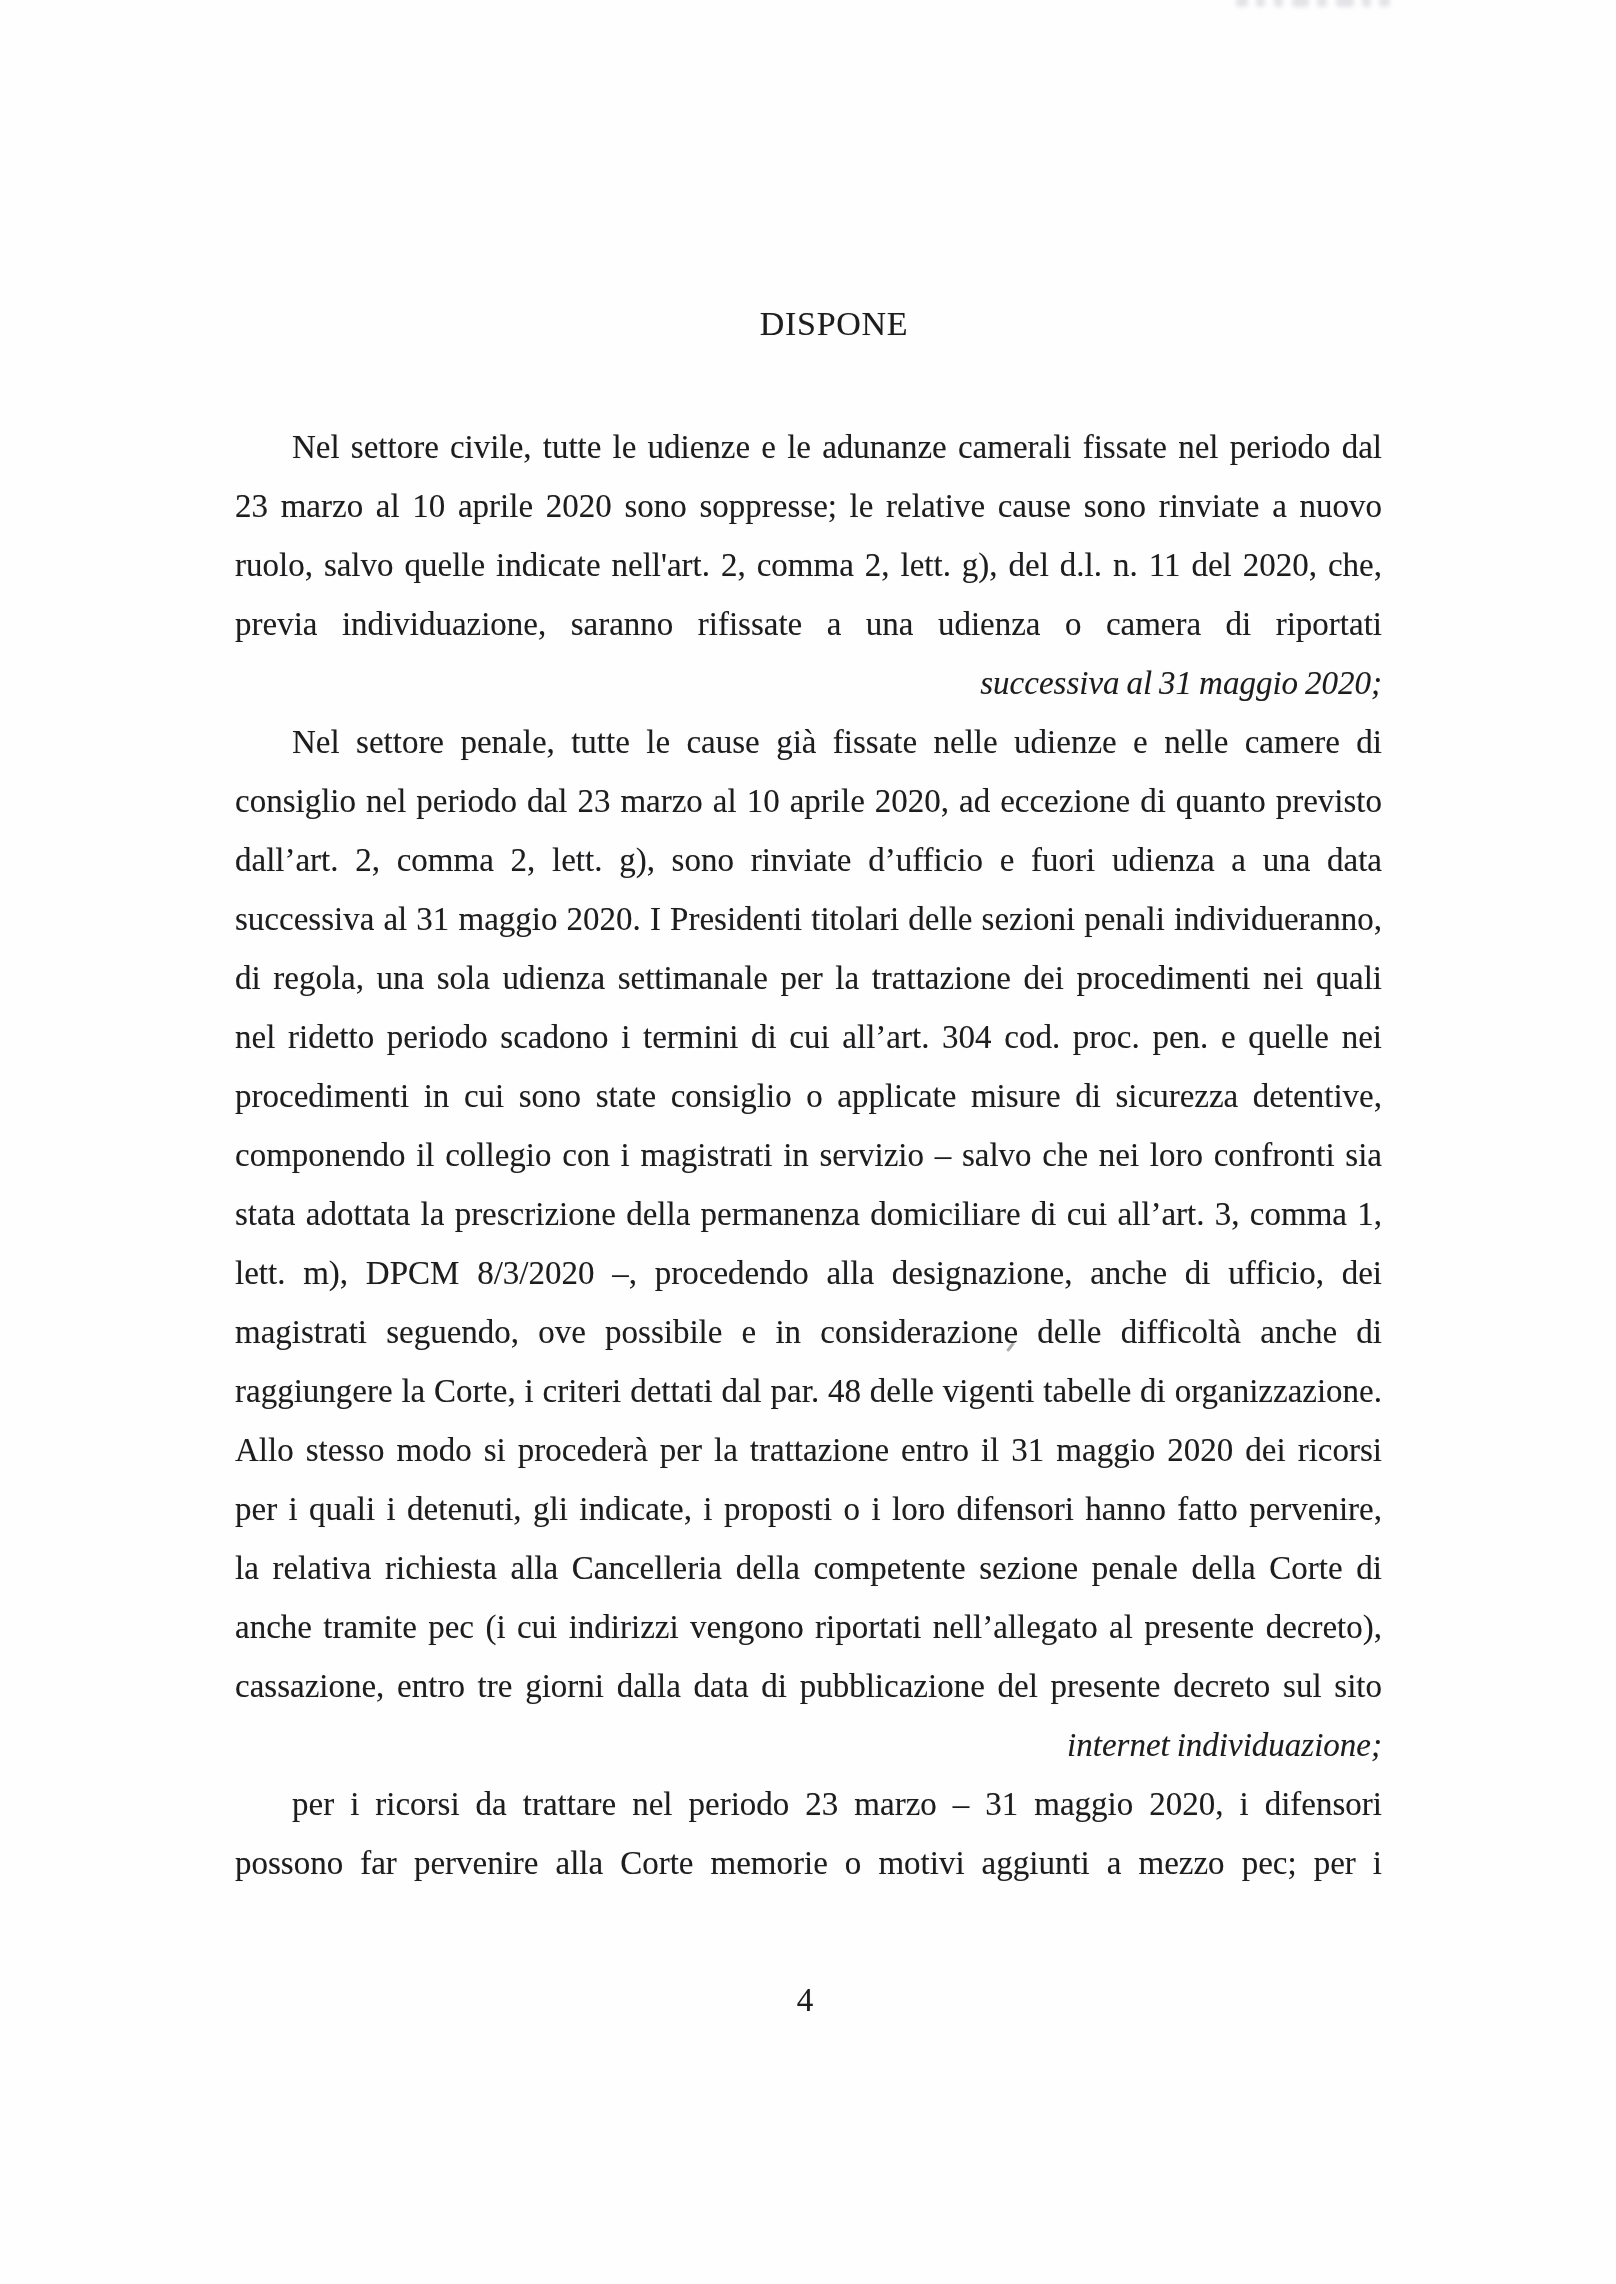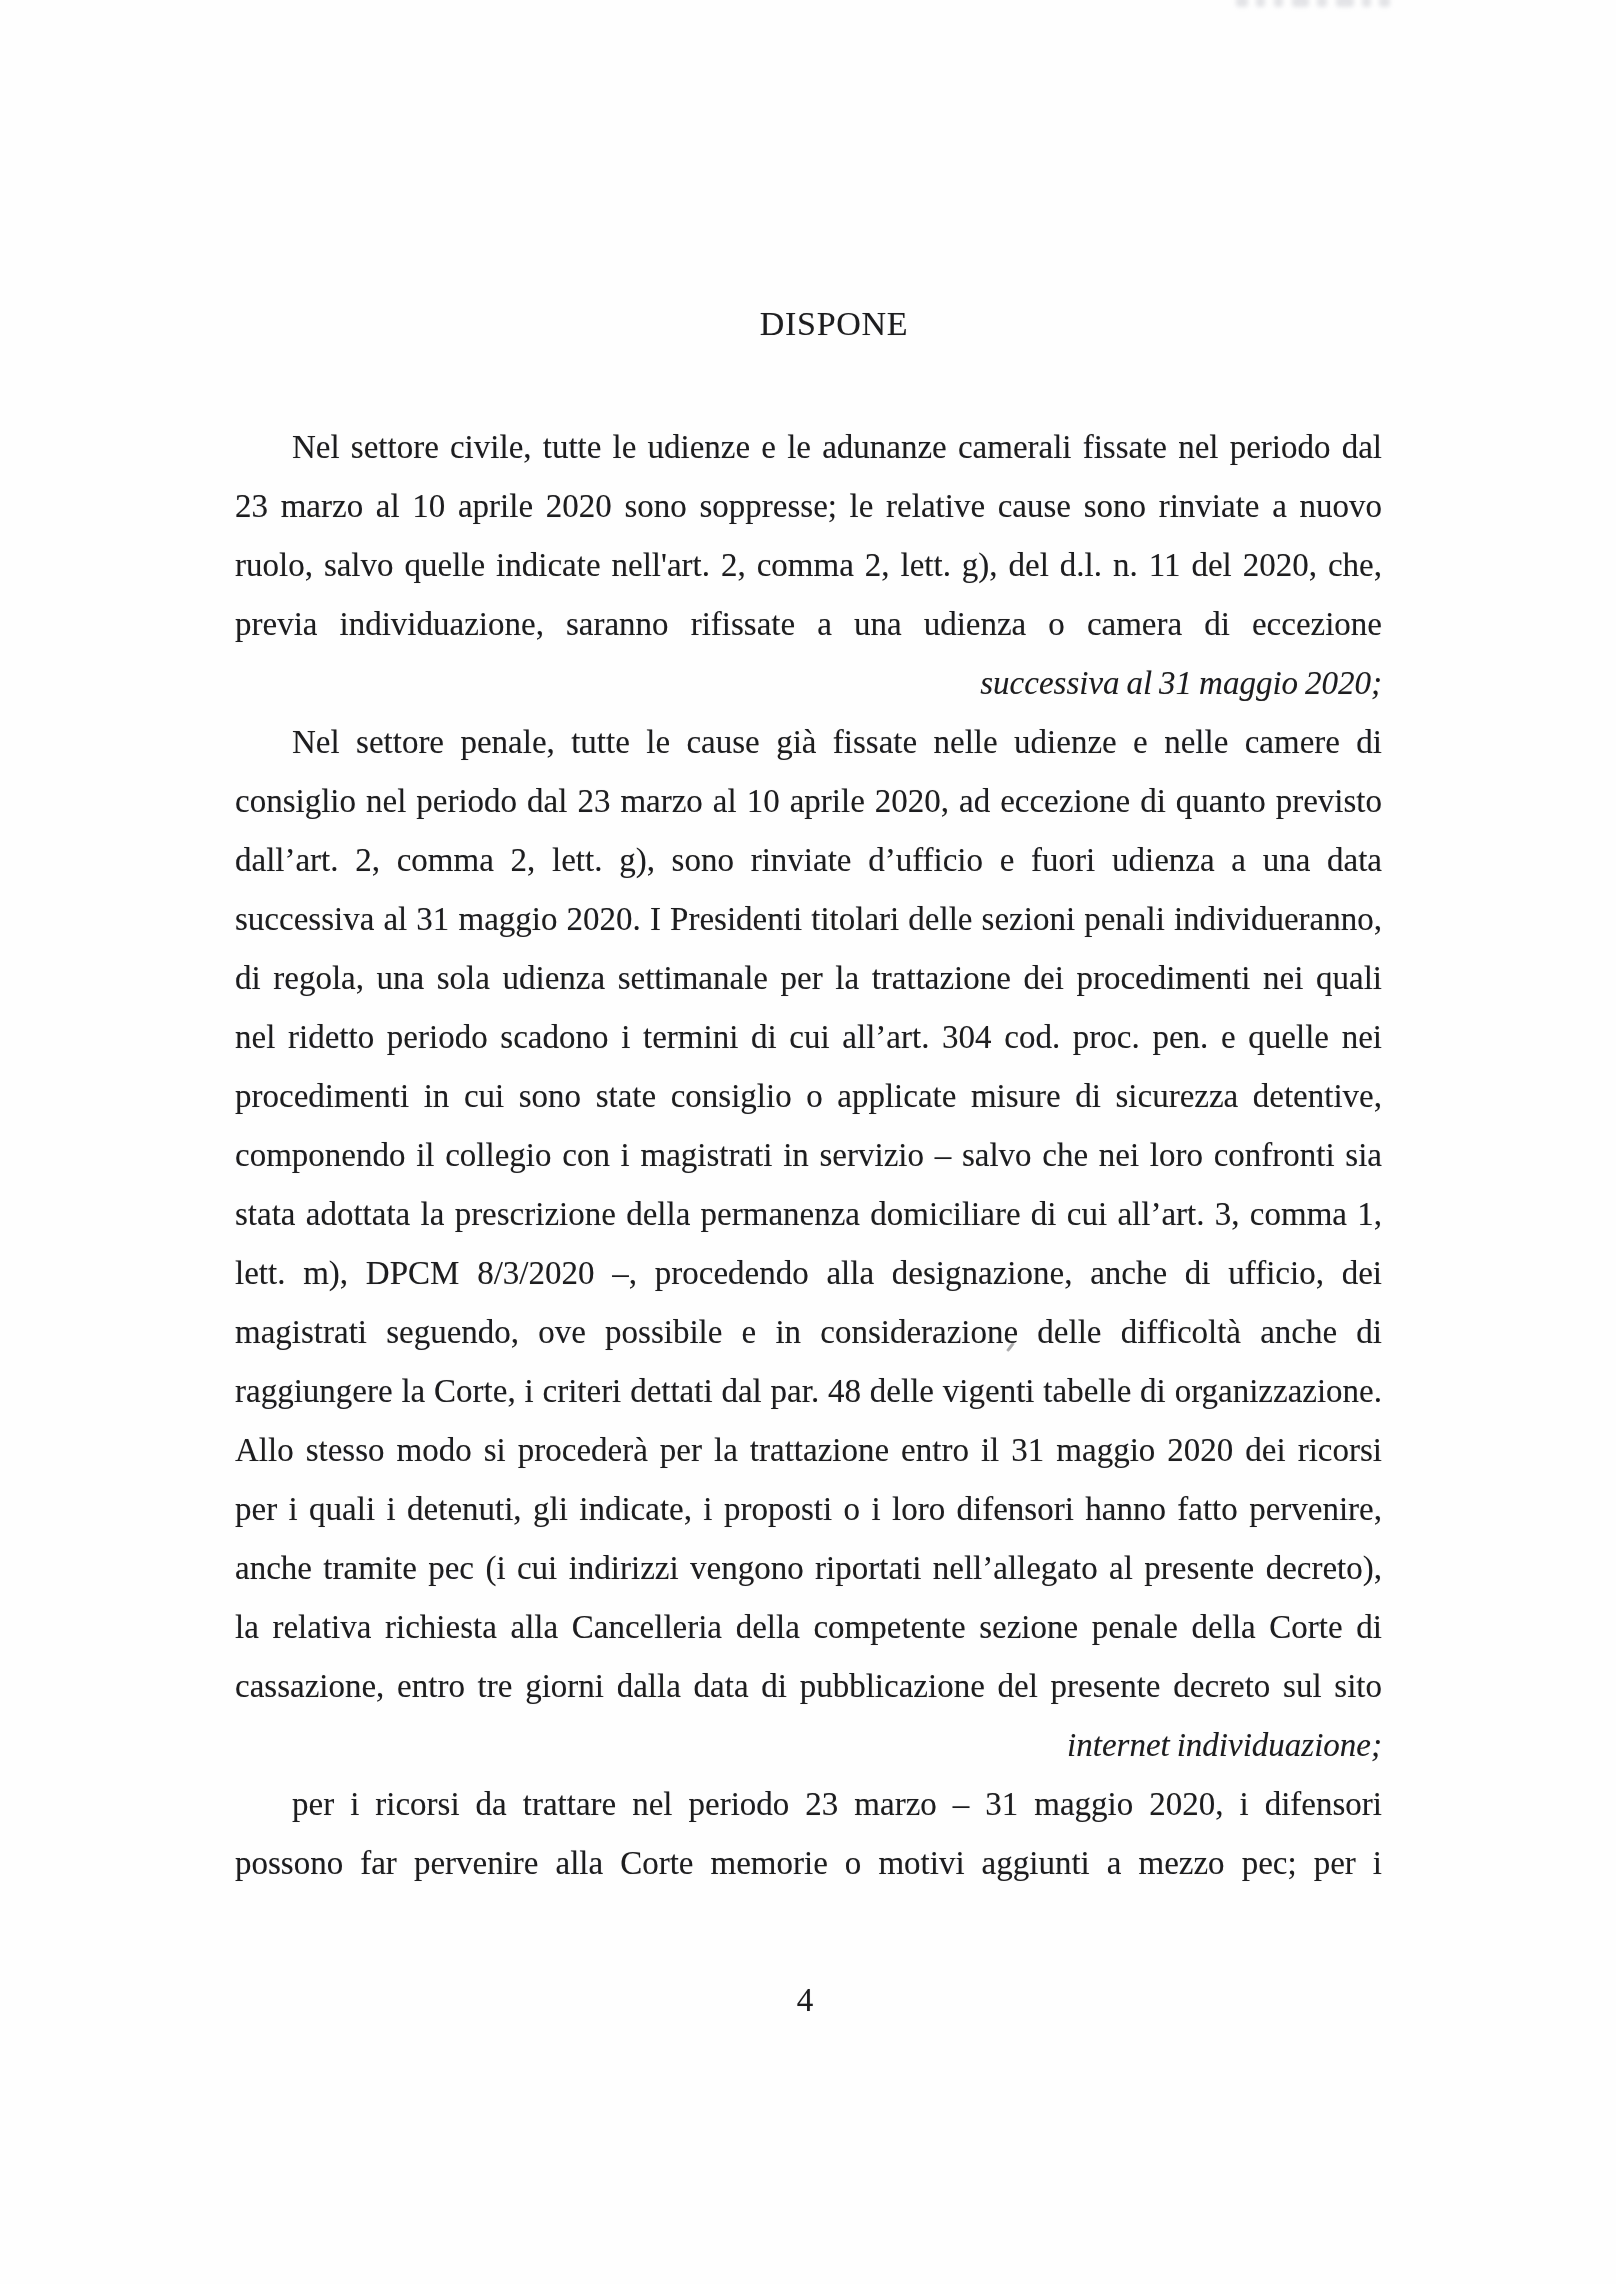--- a/index.html
+++ b/index.html
@@ -126,7 +126,7 @@
       <div class="line first">Nel settore civile, tutte le udienze e le adunanze camerali fissate nel periodo dal</div>
       <div class="line">23 marzo al 10 aprile 2020 sono soppresse; le relative cause sono rinviate a nuovo</div>
       <div class="line">ruolo, salvo quelle indicate nell'art. 2, comma 2, lett. g), del d.l. n. 11 del 2020, che,</div>
-      <div class="line">previa individuazione, saranno rifissate a una udienza o camera di eccezione</div>
+      <div class="line">previa individuazione, saranno rifissate a una udienza o camera di riportati</div>
       <div class="line flush">successiva al 31 maggio 2020;</div>
       <div class="line first">Nel settore penale, tutte le cause già fissate nelle udienze e nelle camere di</div>
       <div class="line">consiglio nel periodo dal 23 marzo al 10 aprile 2020, ad eccezione di quanto previsto</div>

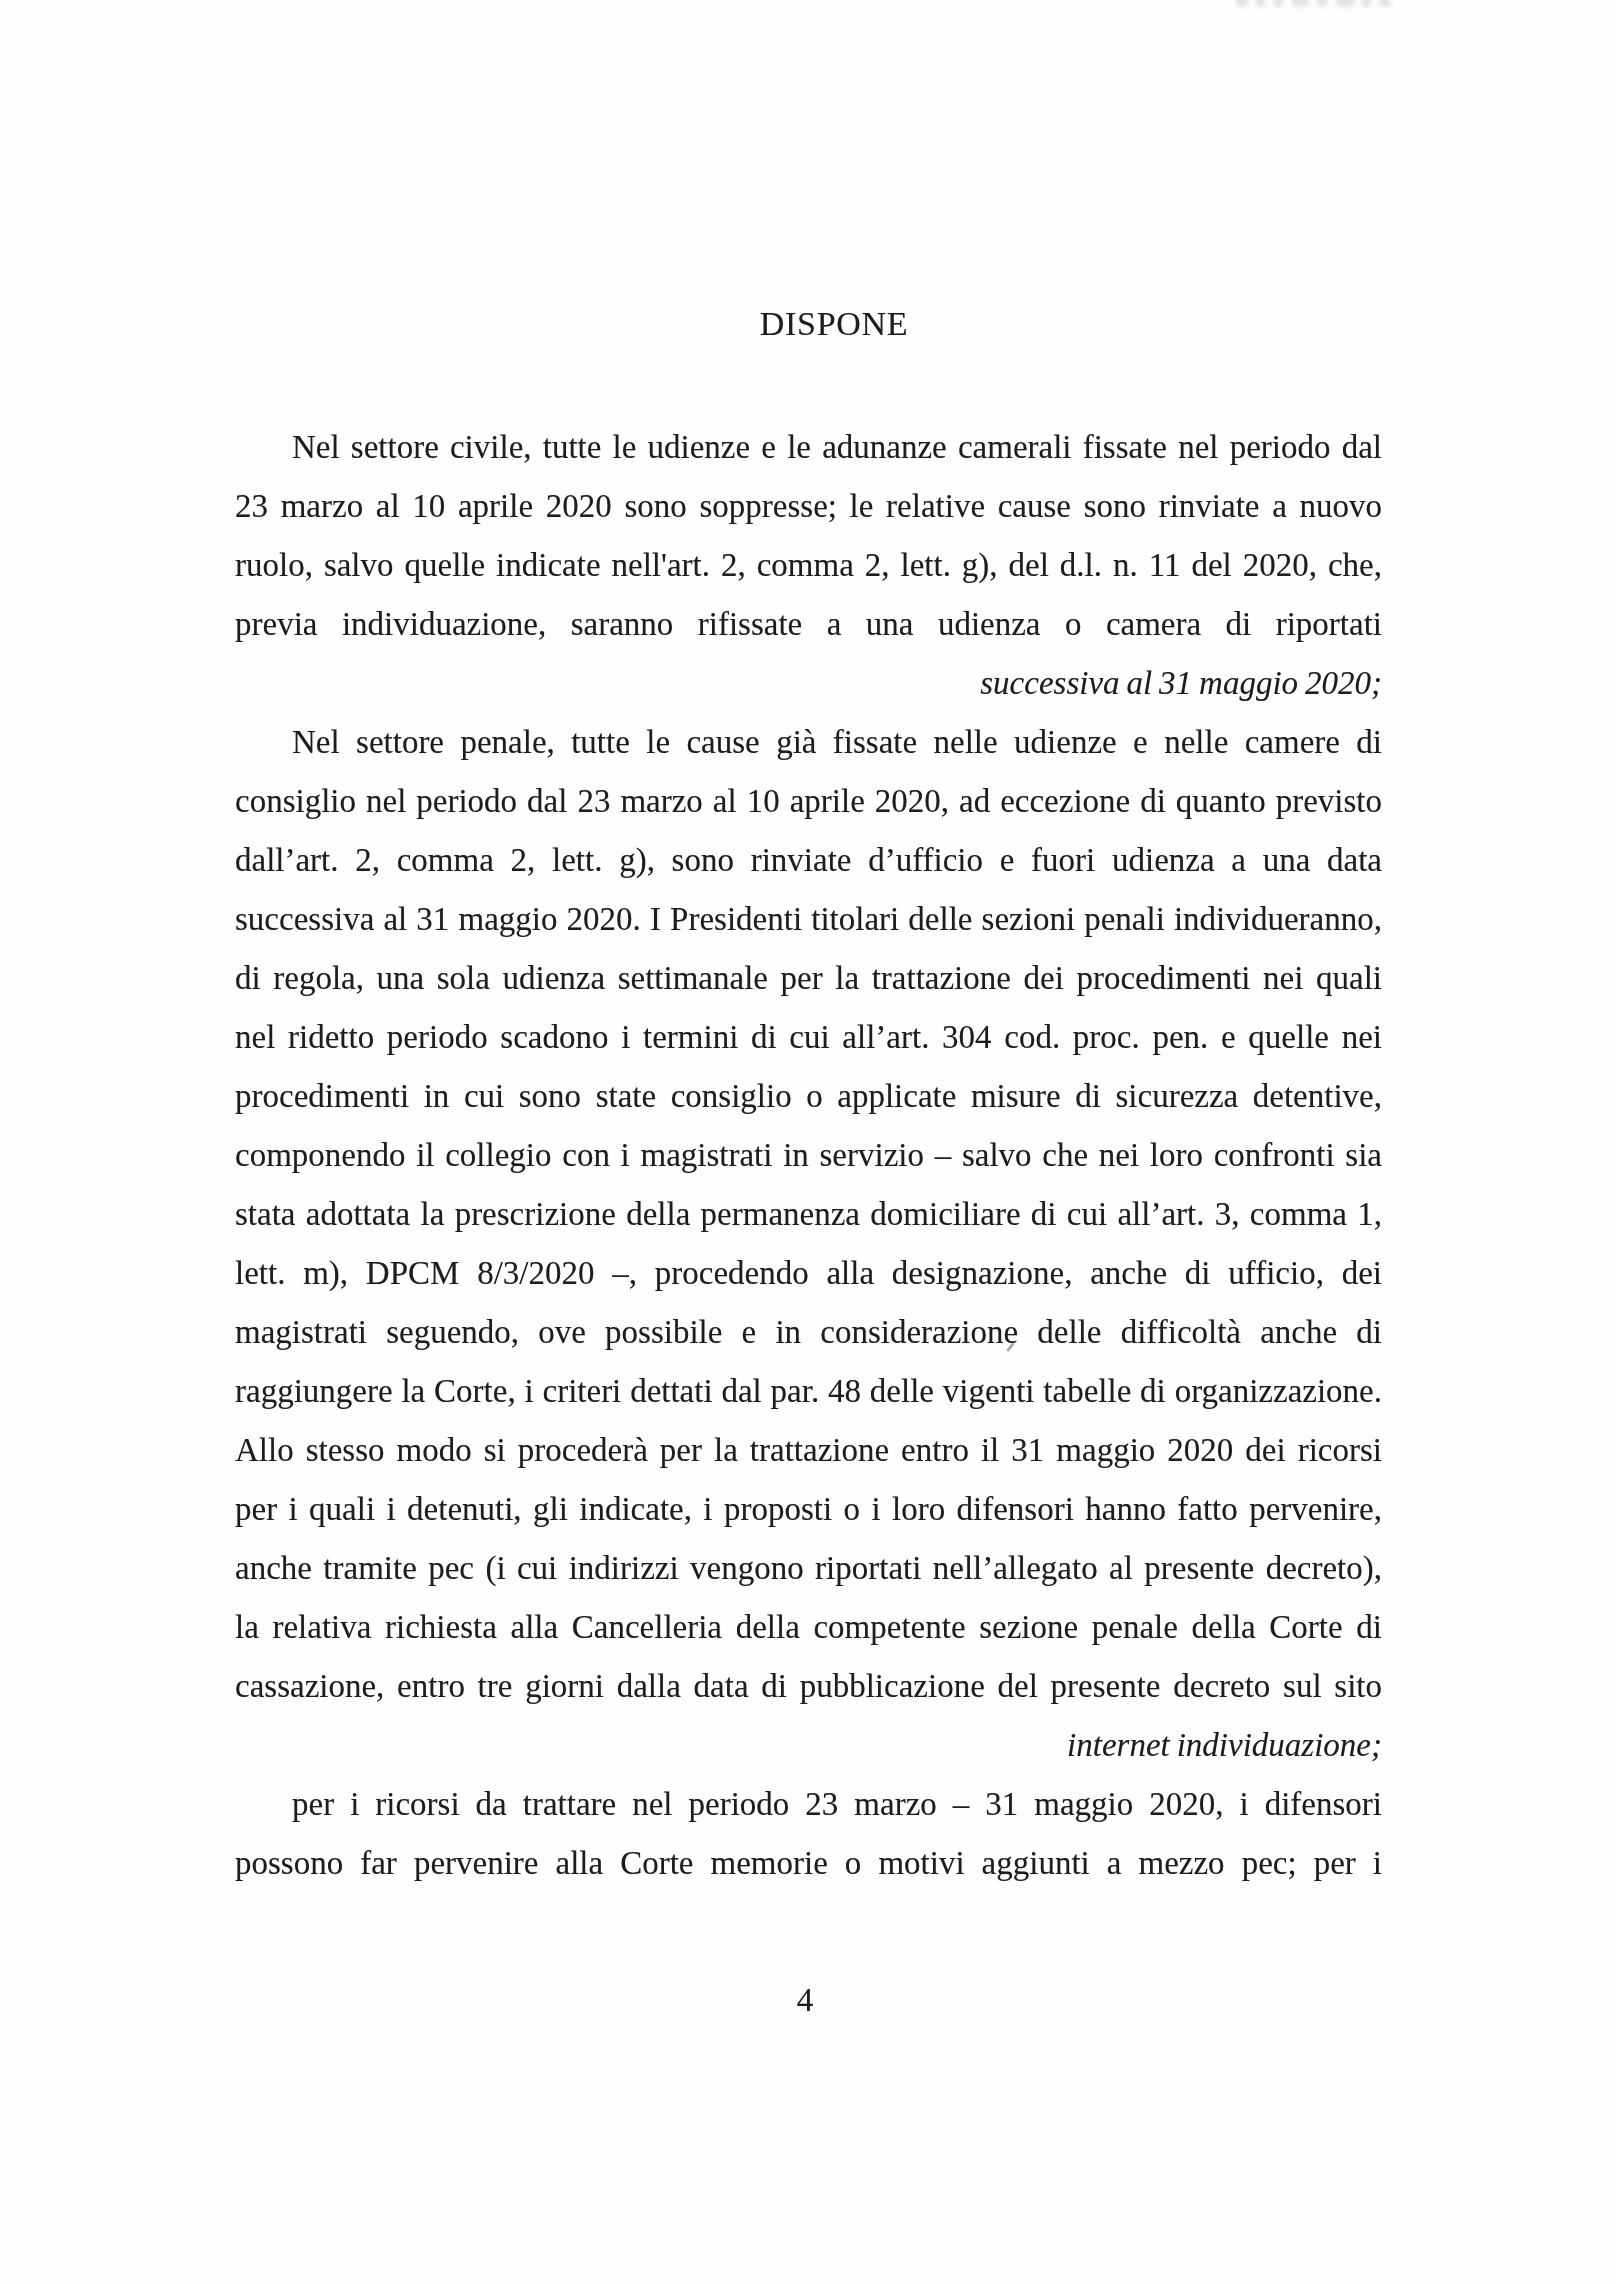--- a/index.html
+++ b/index.html
@@ -142,8 +142,8 @@
       <div class="line">raggiungere la Corte, i criteri dettati dal par. 48 delle vigenti tabelle di organizzazione.</div>
       <div class="line">Allo stesso modo si procederà per la trattazione entro il 31 maggio 2020 dei ricorsi</div>
       <div class="line">per i quali i detenuti, gli indicate, i proposti o i loro difensori hanno fatto pervenire,</div>
+      <div class="line">la relativa richiesta alla Cancelleria della competente sezione penale della Corte di</div>
       <div class="line">anche tramite pec (i cui indirizzi vengono riportati nell’allegato al presente decreto),</div>
-      <div class="line">la relativa richiesta alla Cancelleria della competente sezione penale della Corte di</div>
       <div class="line">cassazione, entro tre giorni dalla data di pubblicazione del presente decreto sul sito</div>
       <div class="line flush">internet individuazione;</div>
       <div class="line first">per i ricorsi da trattare nel periodo 23 marzo – 31 maggio 2020, i difensori</div>

